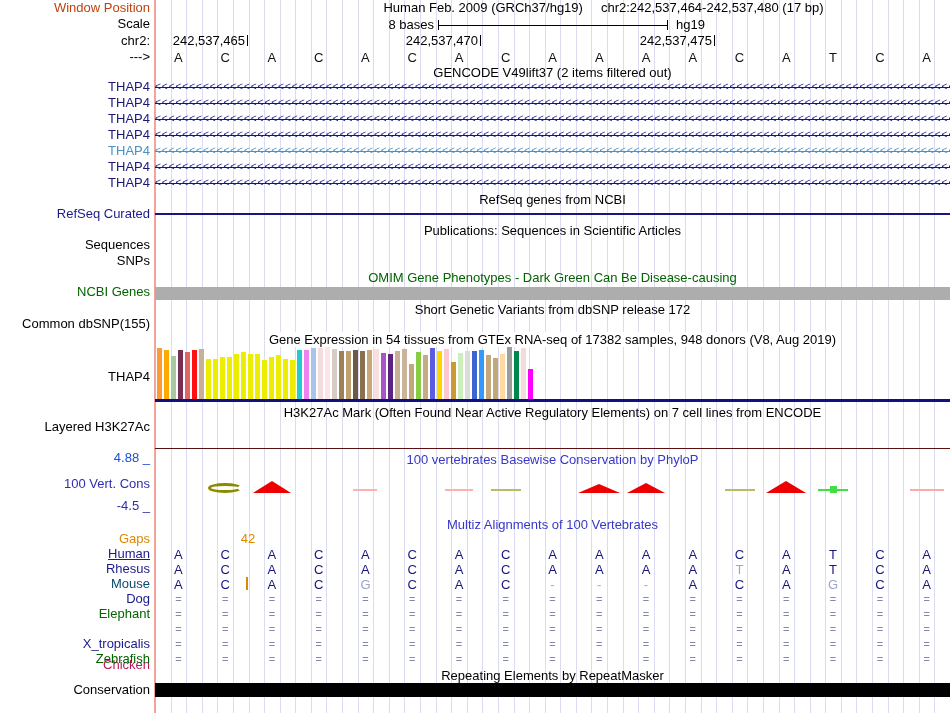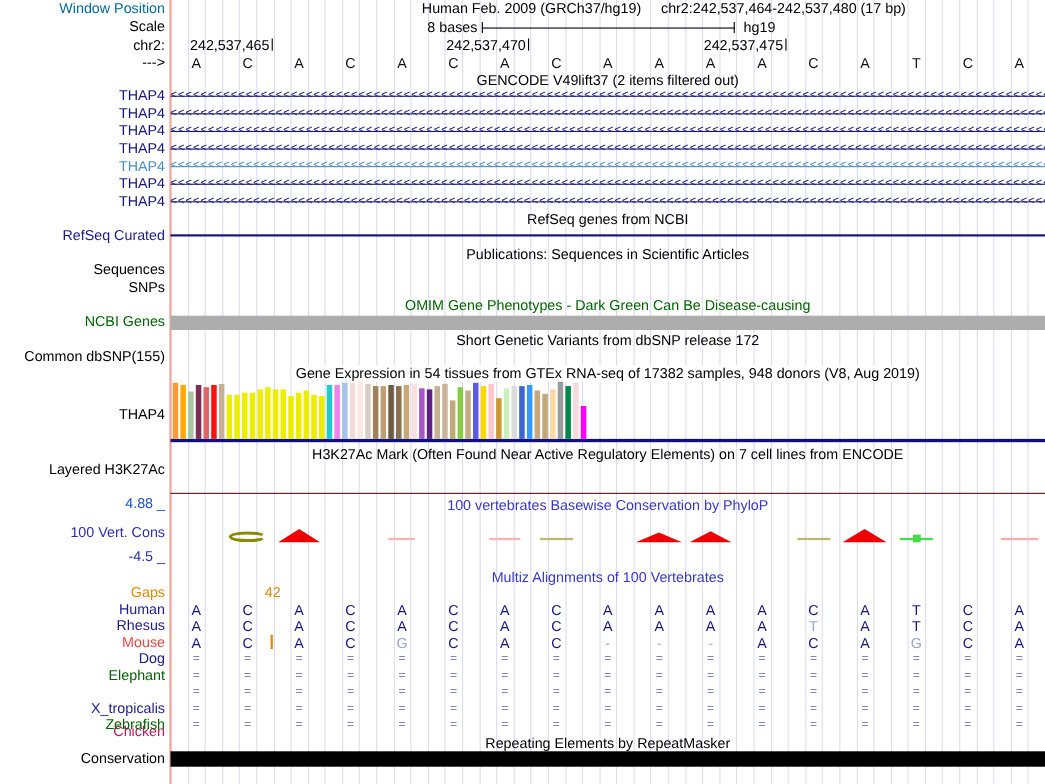--- a/index.html
+++ b/index.html
@@ -132,7 +132,7 @@
     </div>
 
   <div id="leftlabels">
-      <div class="llabel" style="top: 0px; color: #0369a1;">Window Position</div>
+      <div class="llabel" style="top: 0px; color: #c2410c;">Window Position</div>
       <div class="llabel" style="top: 16px; color: rgb(0, 0, 0);">Scale</div>
       <div class="llabel" style="top: 33px; color: rgb(0, 0, 0);">chr2:</div>
       <div class="llabel" style="top: 49px; color: rgb(0, 0, 0);">---&gt;</div>

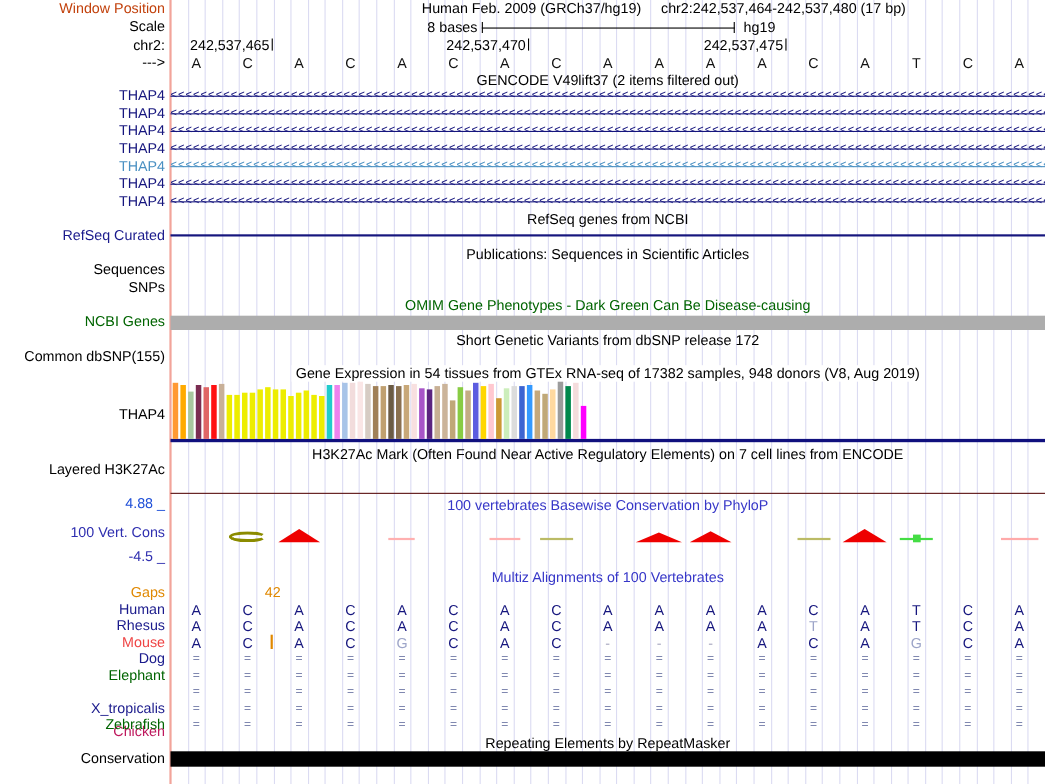--- a/index.html
+++ b/index.html
@@ -262,7 +262,7 @@
   <div id="multiz">
       <div class="llabel" style="top: 531px; color: rgb(224, 136, 0);">Gaps</div>
       <div class="abs" style="left: 238px; top: 531px; width: 20px; text-align: center; color: rgb(224, 136, 0); height: 15px; line-height: 15px;">42</div>
-      <div class="llabel" style="top: 546px; color: rgb(26, 26, 140);">Human</div>
+      <div class="llabel" style="top: 546px; color: rgb(26, 26, 140); text-decoration: underline;">Human</div>
       <div class="mzcell" style="left: 154.882px; top: 546.5px;">A</div>
       <div class="mzcell" style="left: 201.647px; top: 546.5px;">C</div>
       <div class="mzcell" style="left: 248.412px; top: 546.5px;">A</div>

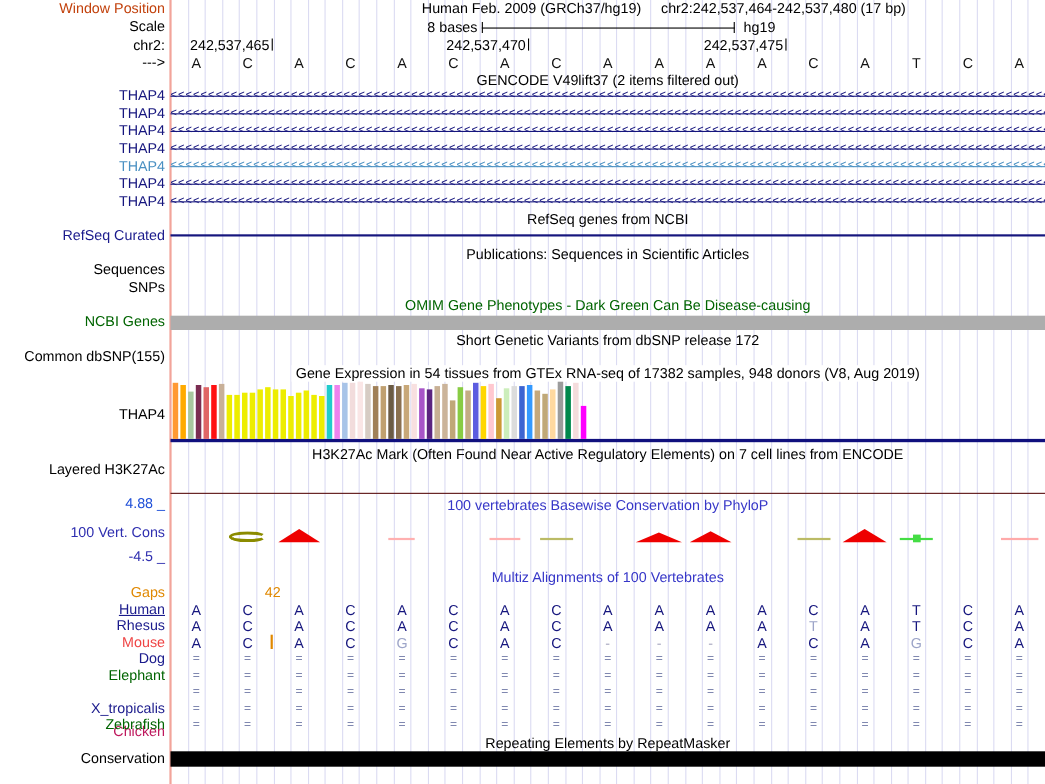--- a/index.html
+++ b/index.html
@@ -298,7 +298,7 @@
       <div class="mzcell" style="left: 809.588px; top: 561.5px;">T</div>
       <div class="mzcell" style="left: 856.353px; top: 561.5px;">C</div>
       <div class="mzcell" style="left: 903.118px; top: 561.5px;">A</div>
-      <div class="llabel" style="top: 576px; color: #ef4444;">Mouse</div>
+      <div class="llabel" style="top: 576px; color: #0c4a6e;">Mouse</div>
       <div class="mzcell" style="left: 154.882px; top: 576.5px;">A</div>
       <div class="mzcell" style="left: 201.647px; top: 576.5px;">C</div>
       <div class="mzcell" style="left: 248.412px; top: 576.5px;">A</div>

